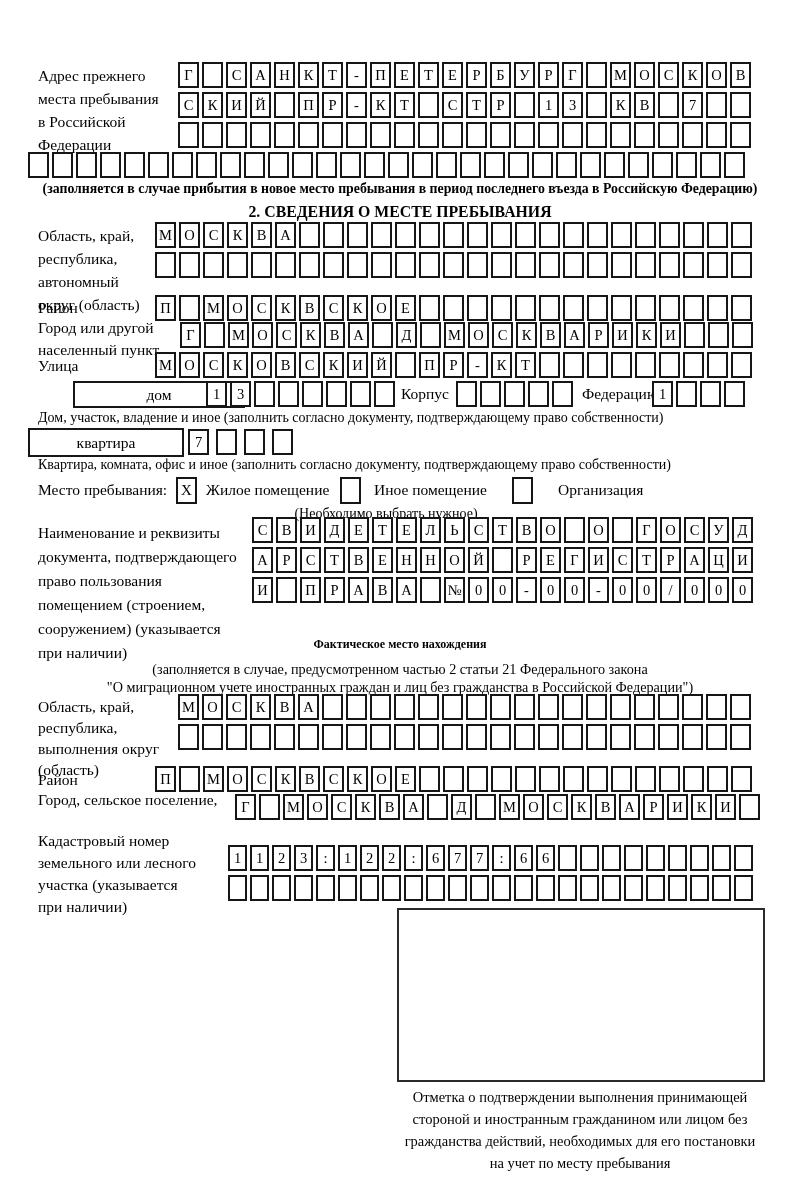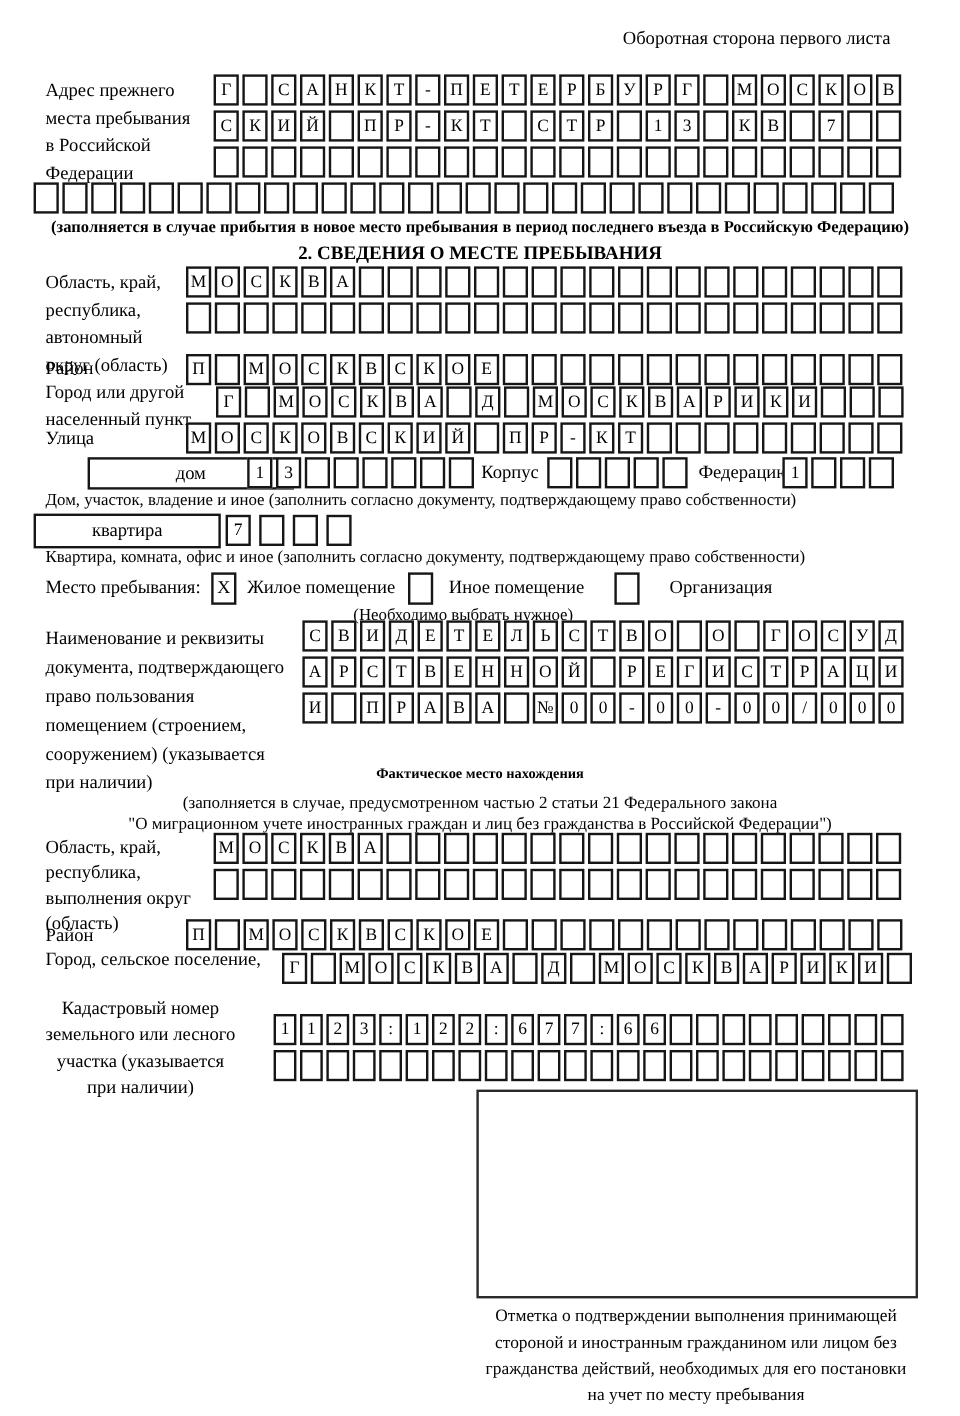--- a/index.html
+++ b/index.html
@@ -38,7 +38,6 @@
 
 <div id="page">
 
-  <div class="caption" style="top:24px;right:58px;font-size:15.5px;">Оборотная сторона первого листа</div>
 
   <div class="label" style="left:38px;top:64px;">
       <div class="ln">Адрес прежнего</div>

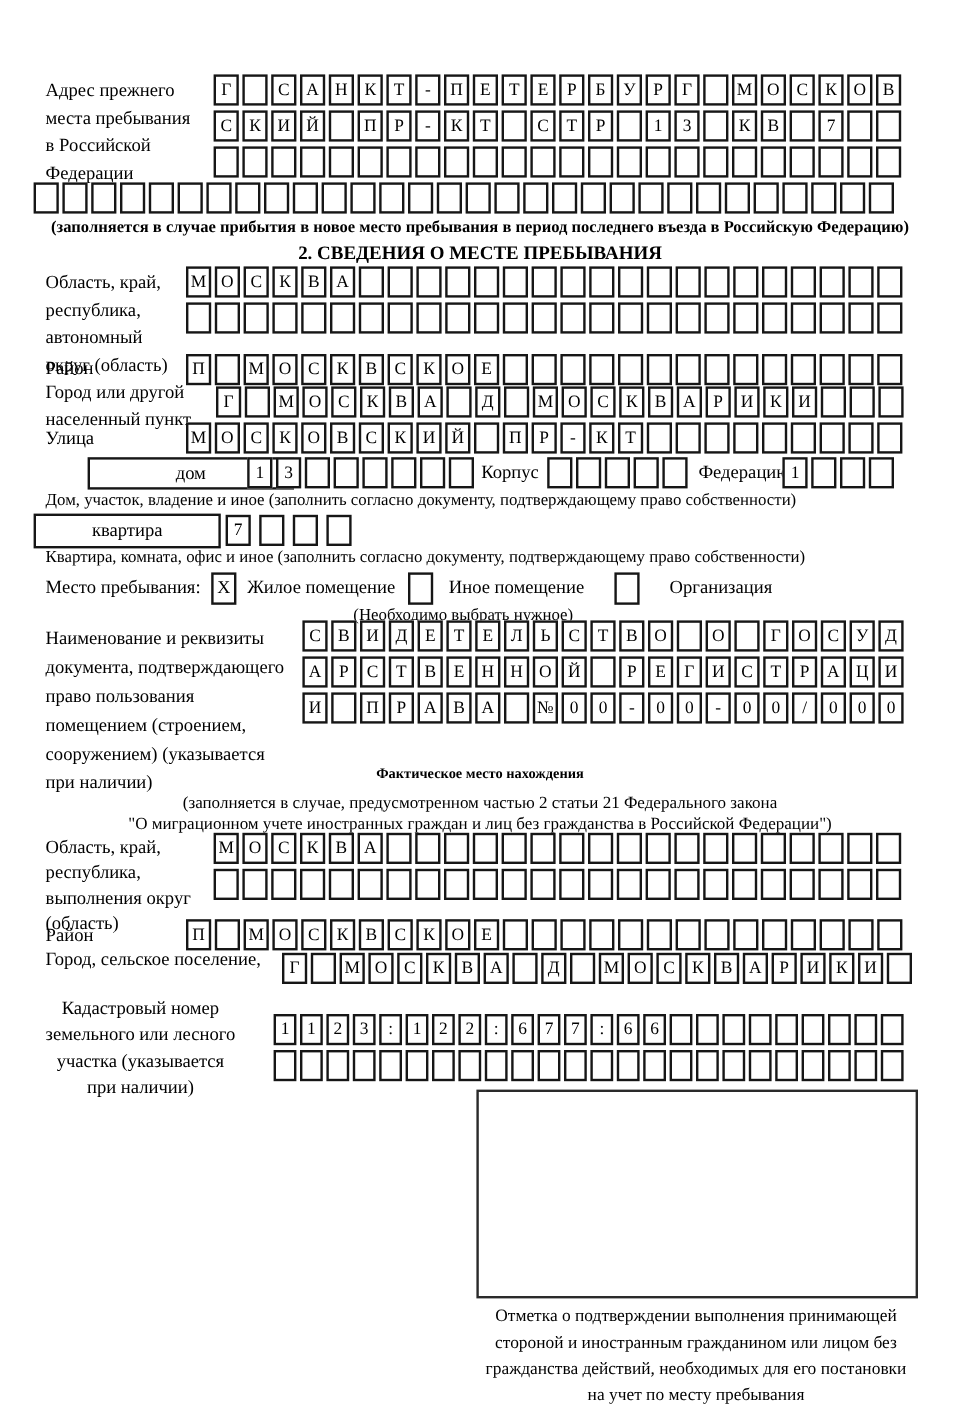--- a/index.html
+++ b/index.html
@@ -553,7 +553,7 @@
       <span class="cell"></span>
     </div>
 
-  <div class="label lh22" style="left:38px;top:830px;text-align:center;">
+  <div class="label lh22" style="left:38px;top:830px;">
       <div class="ln">Кадастровый номер</div>
       <div class="ln">земельного или лесного</div>
       <div class="ln">участка (указывается</div>

